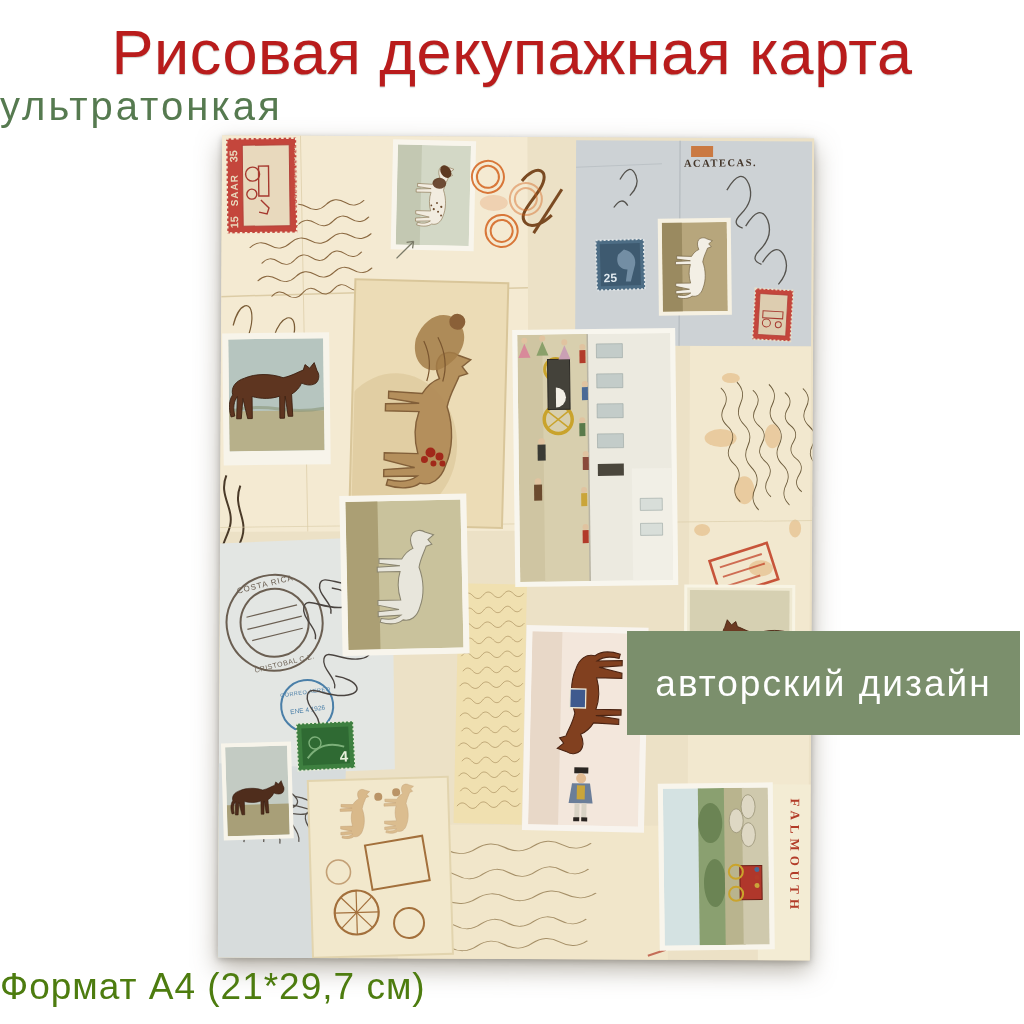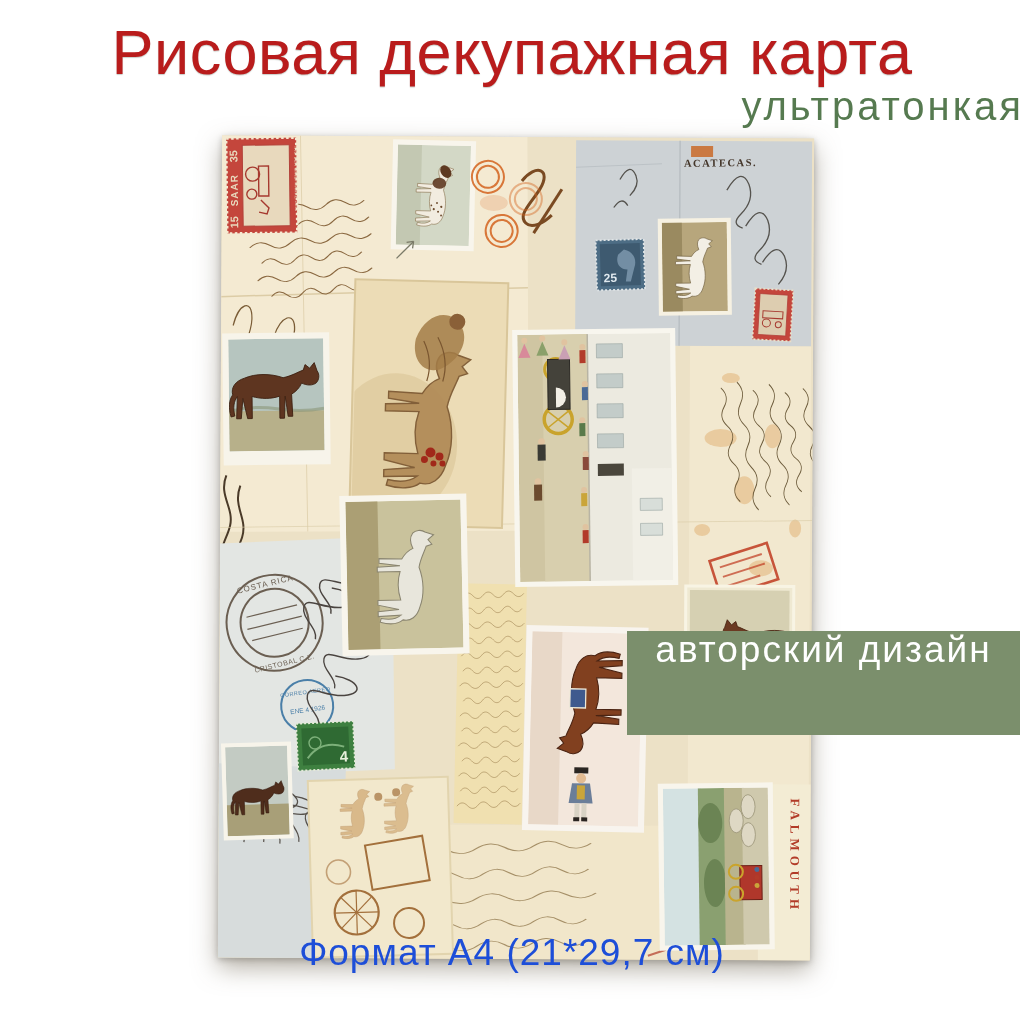--- a/index.html
+++ b/index.html
@@ -8,7 +8,7 @@
   .title{position:absolute;top:16px;left:0;width:100%;text-align:center;
          font-size:63px;font-weight:400;color:#b91c1c;letter-spacing:0.5px;
          text-shadow:0 1px 1px rgba(40,60,40,.25);}
-  .subtitle{position:absolute;top:84px;left:0;width:100%;text-align:right;
+  .subtitle{position:absolute;top:84px;left:0;width:100%;text-align:left;
          font-size:40px;font-weight:400;color:#567a50;letter-spacing:3px;}
   .sheet{position:absolute;left:220px;top:137px;width:592px;height:822px;
          background:#ece1c6;transform:rotate(.3deg);

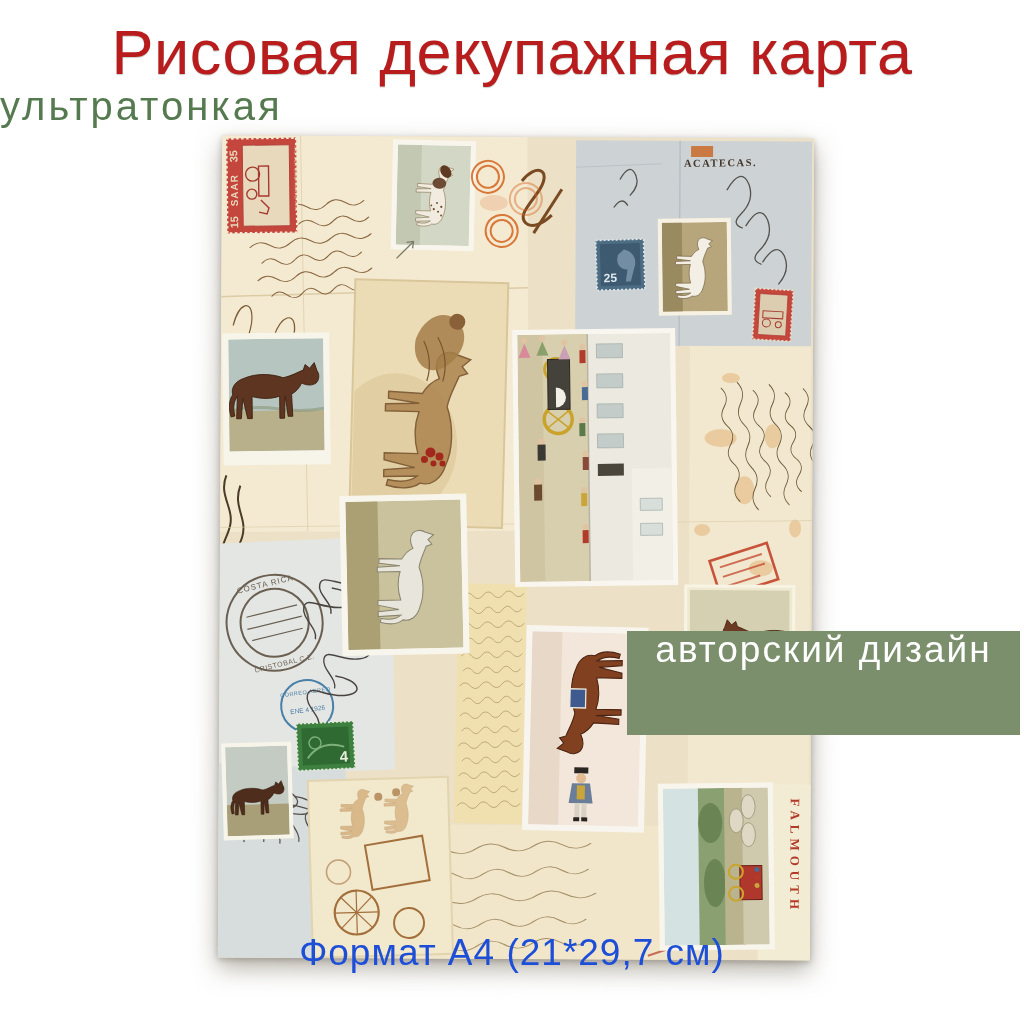--- a/index.html
+++ b/index.html
@@ -16,7 +16,7 @@
   .sheet svg{display:block;}
   .banner{position:absolute;left:627px;top:631px;width:393px;height:104px;
          background:#7b8f6c;color:#fff;display:flex;flex-direction:column;
-         justify-content:space-between;align-items:center;gap:3px;}
+         justify-content:center;align-items:center;gap:3px;}
   .banner .l1{font-size:37px;font-weight:400;letter-spacing:2px;line-height:1;}
   .banner .l2{font-size:30px;font-weight:700;letter-spacing:1px;line-height:1;}
   .caption{position:absolute;top:932px;left:0;width:100%;text-align:center;

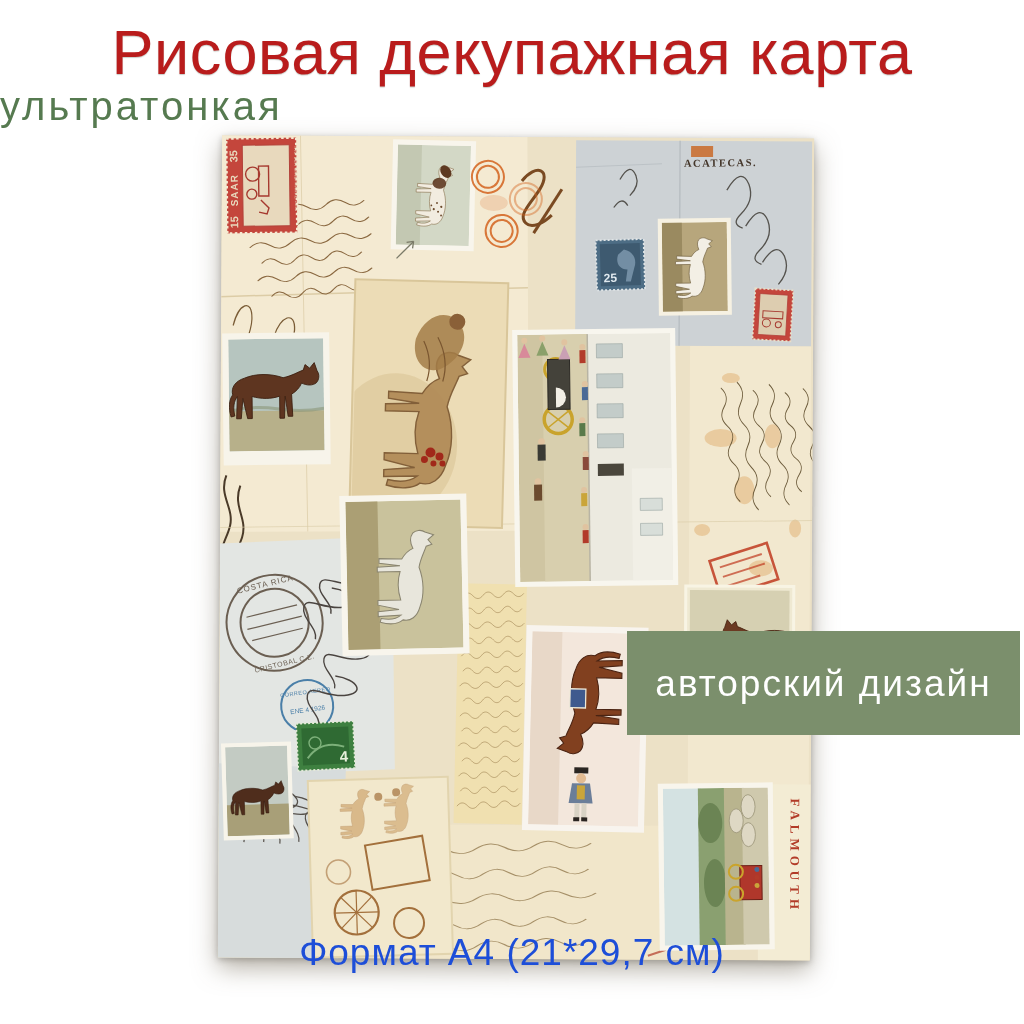--- a/index.html
+++ b/index.html
@@ -19,8 +19,8 @@
          justify-content:center;align-items:center;gap:3px;}
   .banner .l1{font-size:37px;font-weight:400;letter-spacing:2px;line-height:1;}
   .banner .l2{font-size:30px;font-weight:700;letter-spacing:1px;line-height:1;}
-  .caption{position:absolute;top:932px;left:0;width:100%;text-align:center;
-         font-size:37px;font-weight:400;color:#1d4ed8;letter-spacing:1px;}
+  .caption{position:absolute;top:966px;left:0;width:100%;text-align:left;
+         font-size:37px;font-weight:400;color:#4d7c0f;letter-spacing:1px;}
   .serif{font-family:"Liberation Serif",serif;}
 </style>
 </head>

